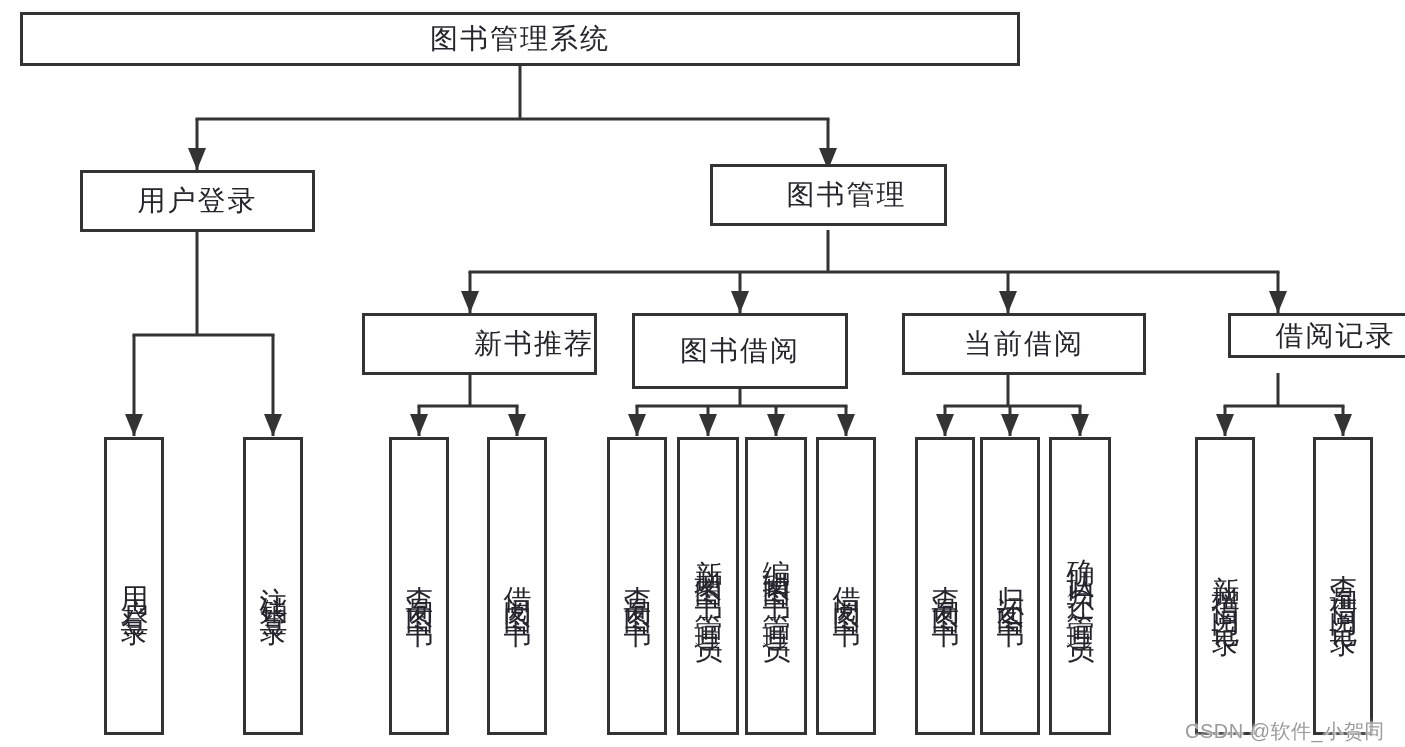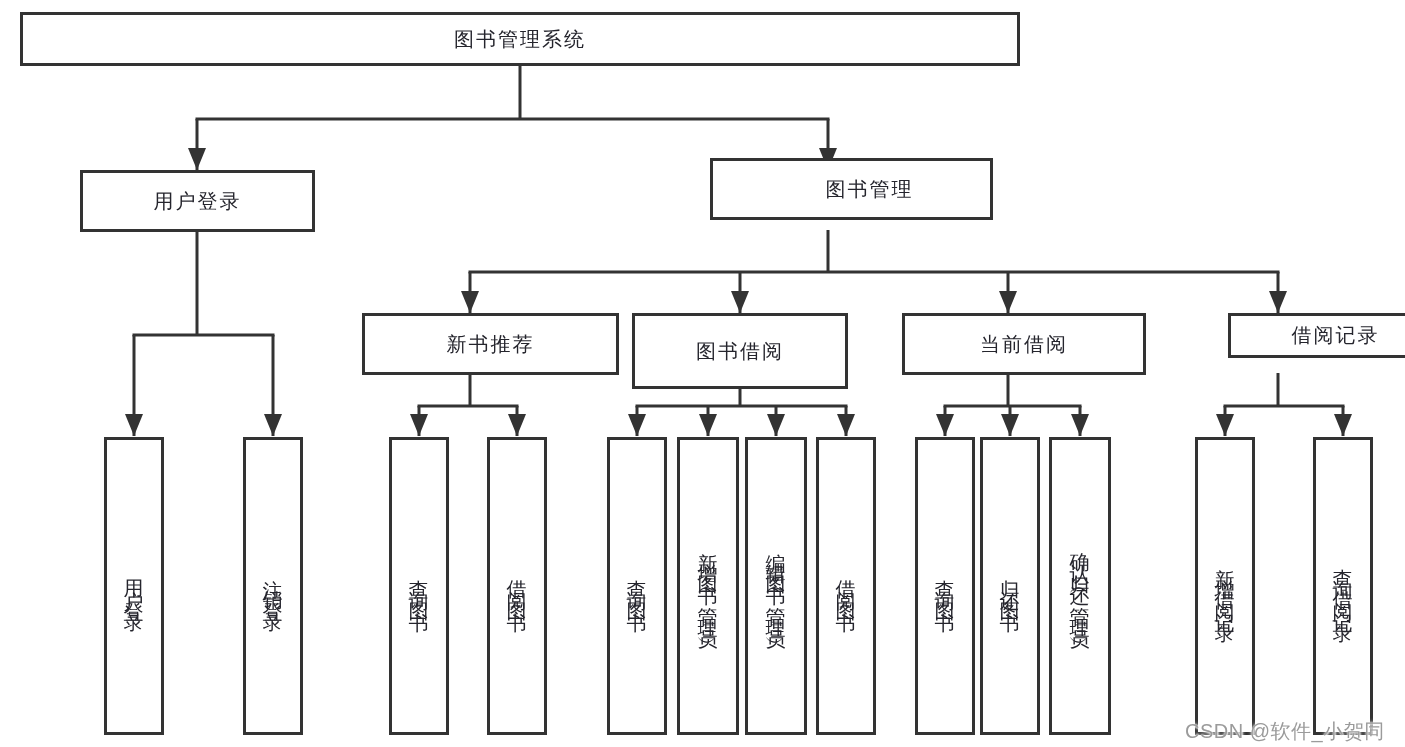--- a/index.html
+++ b/index.html
@@ -11,7 +11,7 @@
   .box{
     position:absolute;background:#fff;border:3px solid #333;box-sizing:border-box;
     display:flex;align-items:center;justify-content:center;
-    color:#25252d;font-size:20px;z-index:2;
+    color:#25252d;font-size:28px;z-index:2;
   }
   .box .lbl{white-space:nowrap;}
   .h .lbl{letter-spacing:2px;}

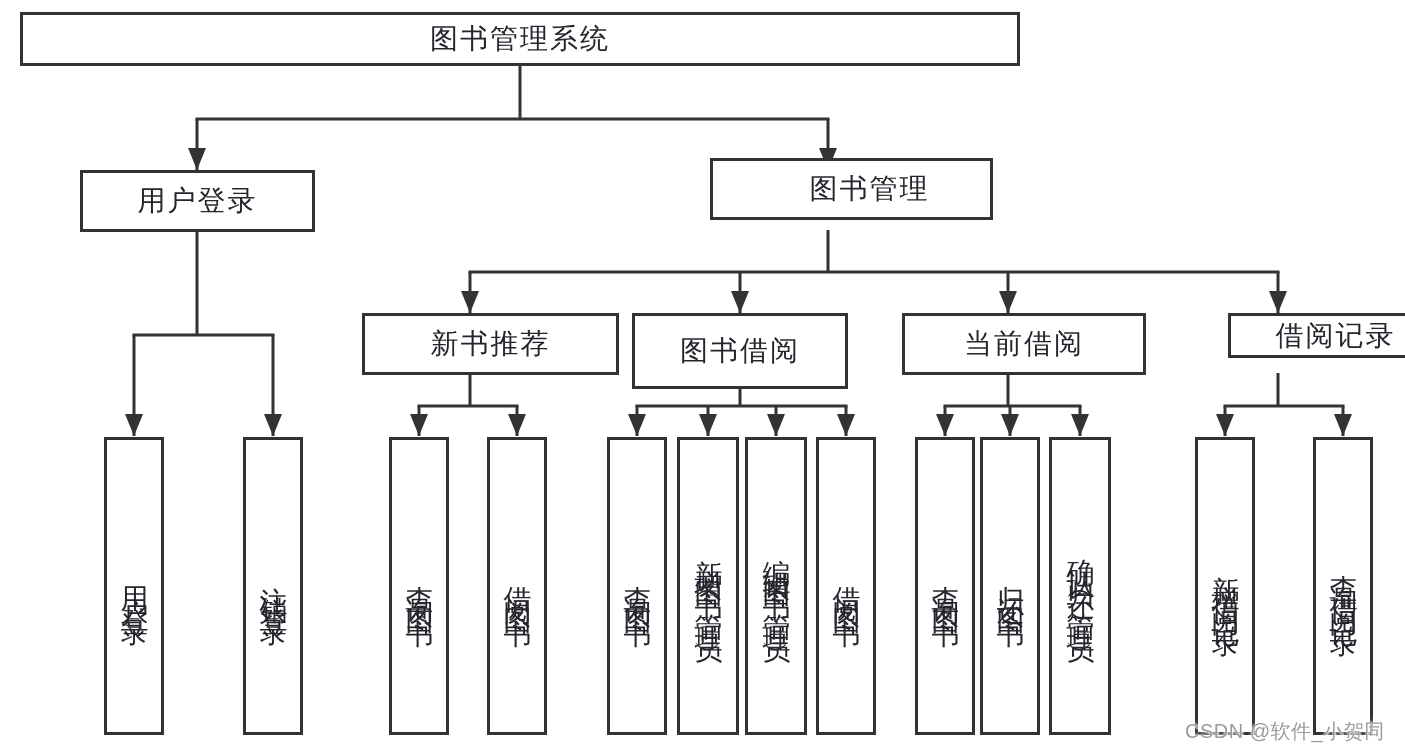--- a/index.html
+++ b/index.html
@@ -87,7 +87,7 @@
   <div class="box h" style="left:80px;top:170px;width:235px;height:62px;">
     <span class="lbl">用户登录</span>
   </div>
-  <div class="box h" style="left:710px;top:158px;width:283px;height:62px;padding-left:36px;">
+  <div class="box h" style="left:710px;top:164px;width:237px;height:62px;padding-left:36px;">
     <span class="lbl">图书管理</span>
   </div>
 

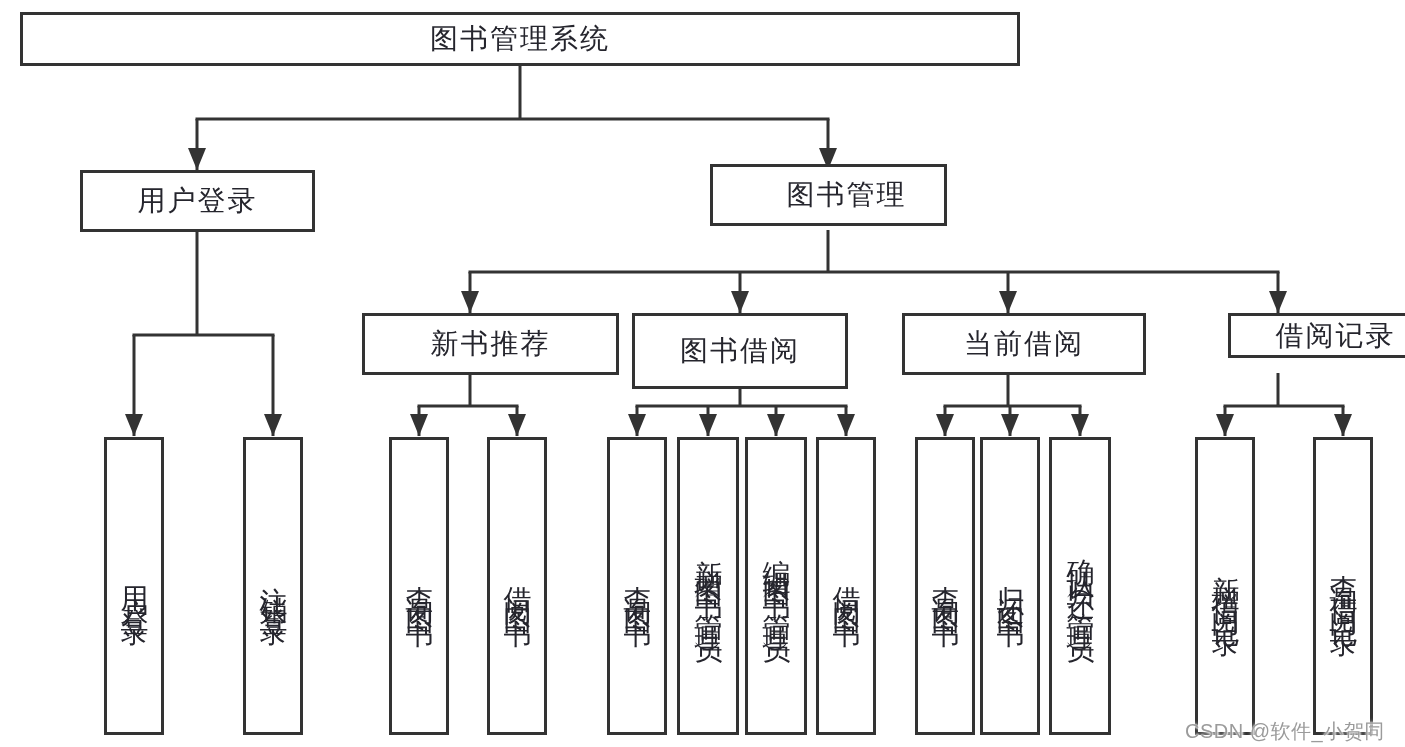--- a/index.html
+++ b/index.html
@@ -91,7 +91,7 @@
     <span class="lbl">图书管理</span>
   </div>
 
-  <div class="box h" style="left:362px;top:313px;width:257px;height:62px;">
+  <div class="box h" style="left:362px;top:313px;width:235px;height:62px;justify-content:flex-end;">
     <span class="lbl">新书推荐</span>
   </div>
   <div class="box h" style="left:632px;top:313px;width:216px;height:76px;">

